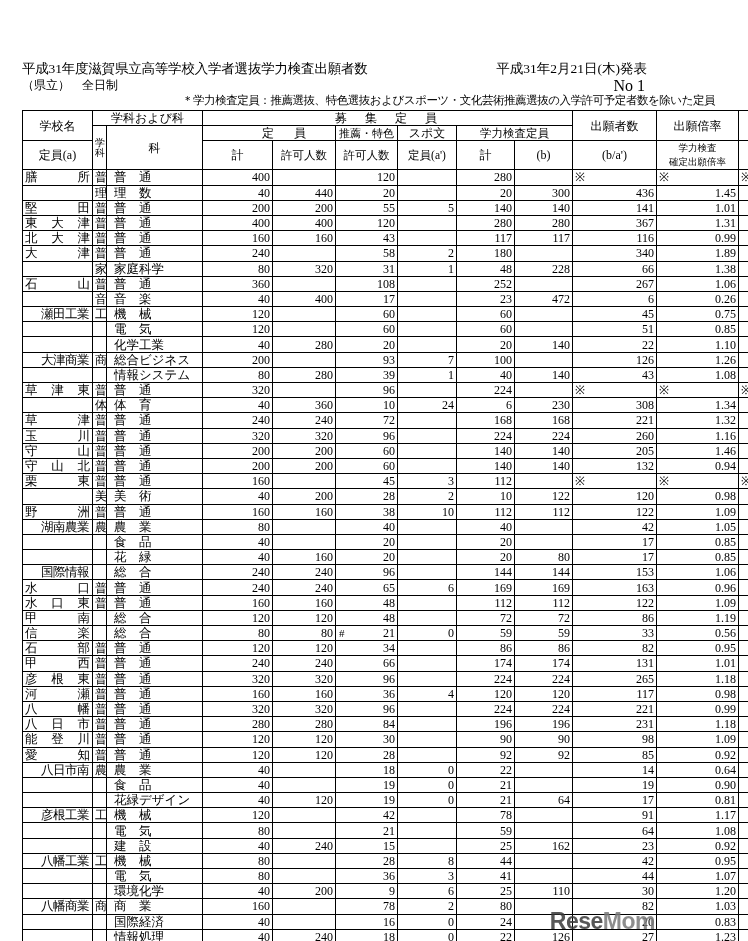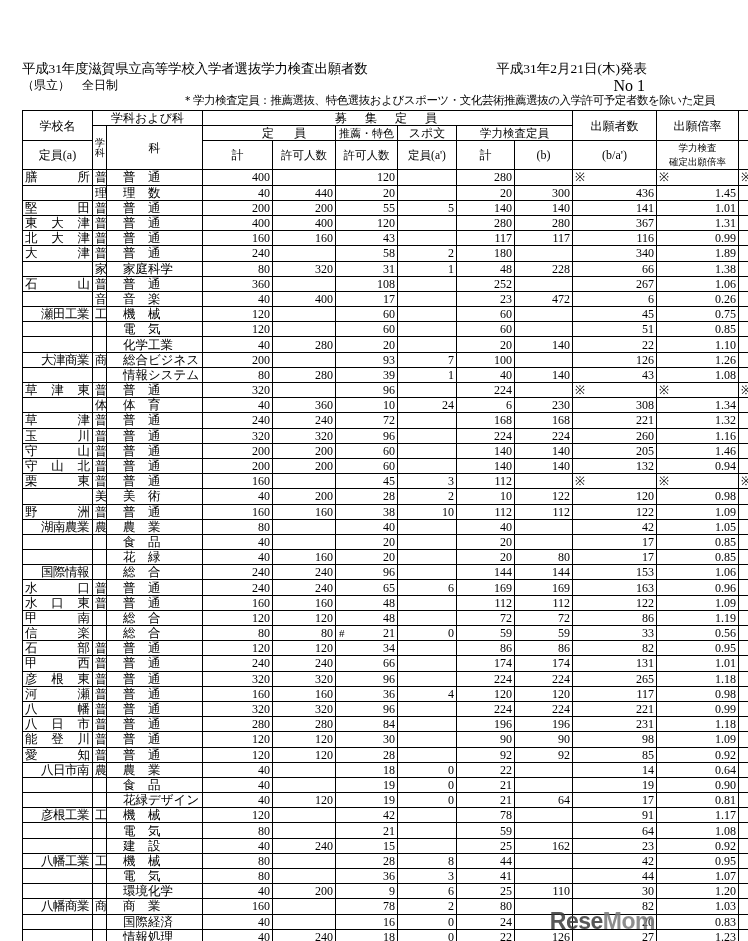--- a/index.html
+++ b/index.html
@@ -91,7 +91,7 @@
     text-align: justify; text-align-last: justify;
     font-size: 12.5px; padding: 0 6px 0 3px;
   }
-  .course.nojust { text-align: left; text-align-last: left; padding-left: 16px; }
+  .course.nojust { text-align: left; text-align-last: left; padding-left: 7px; }
   .mark { text-align: left; padding-left: 3px; font-size: 12px; }
 
   .hash { position: relative; }

